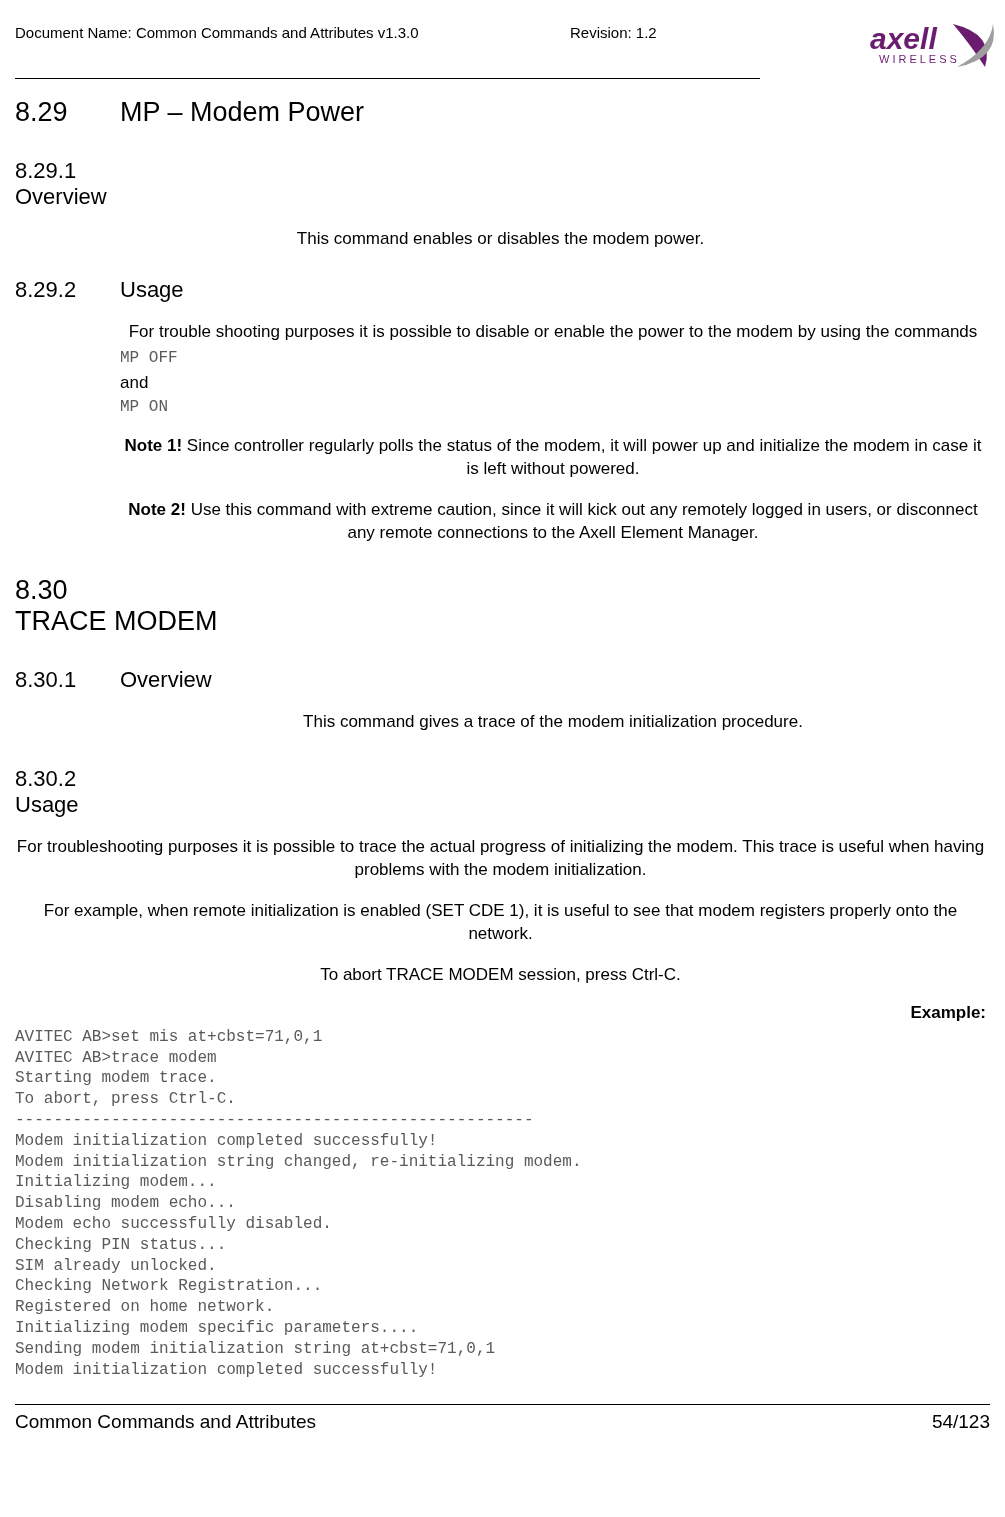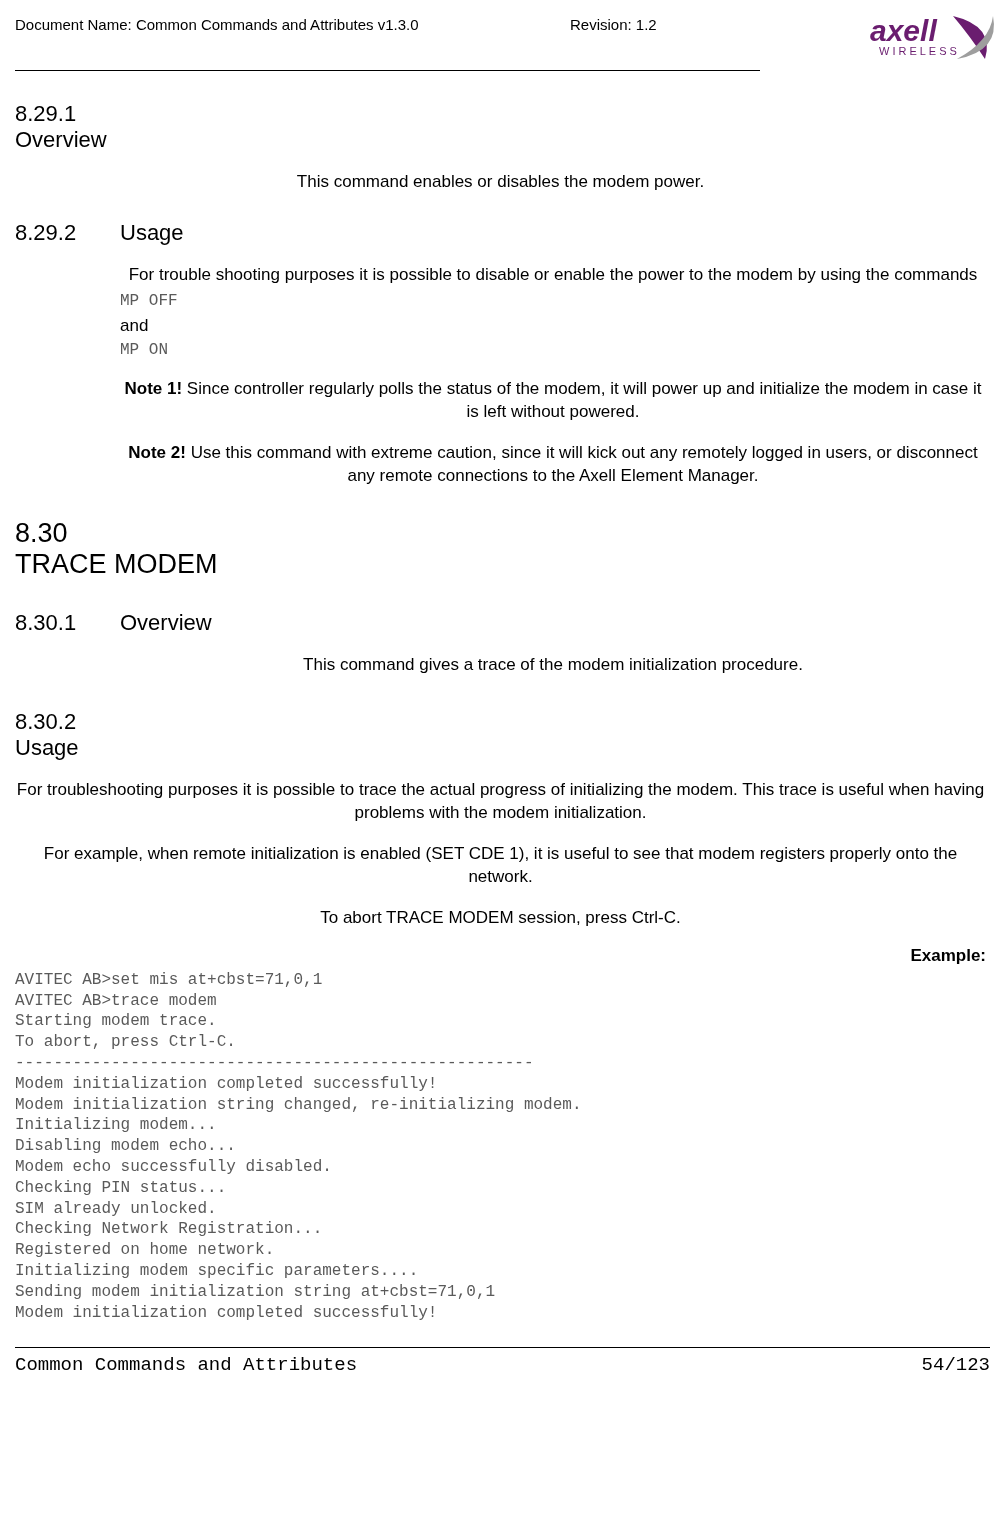--- a/index.html
+++ b/index.html
@@ -13,7 +13,7 @@
   .page {
     width: 1005px;
     min-height: 1517px;
-    padding: 16px 15px 10px 15px;
+    padding: 24px 15px 10px 15px;
     box-sizing: border-box;
     position: relative;
   }

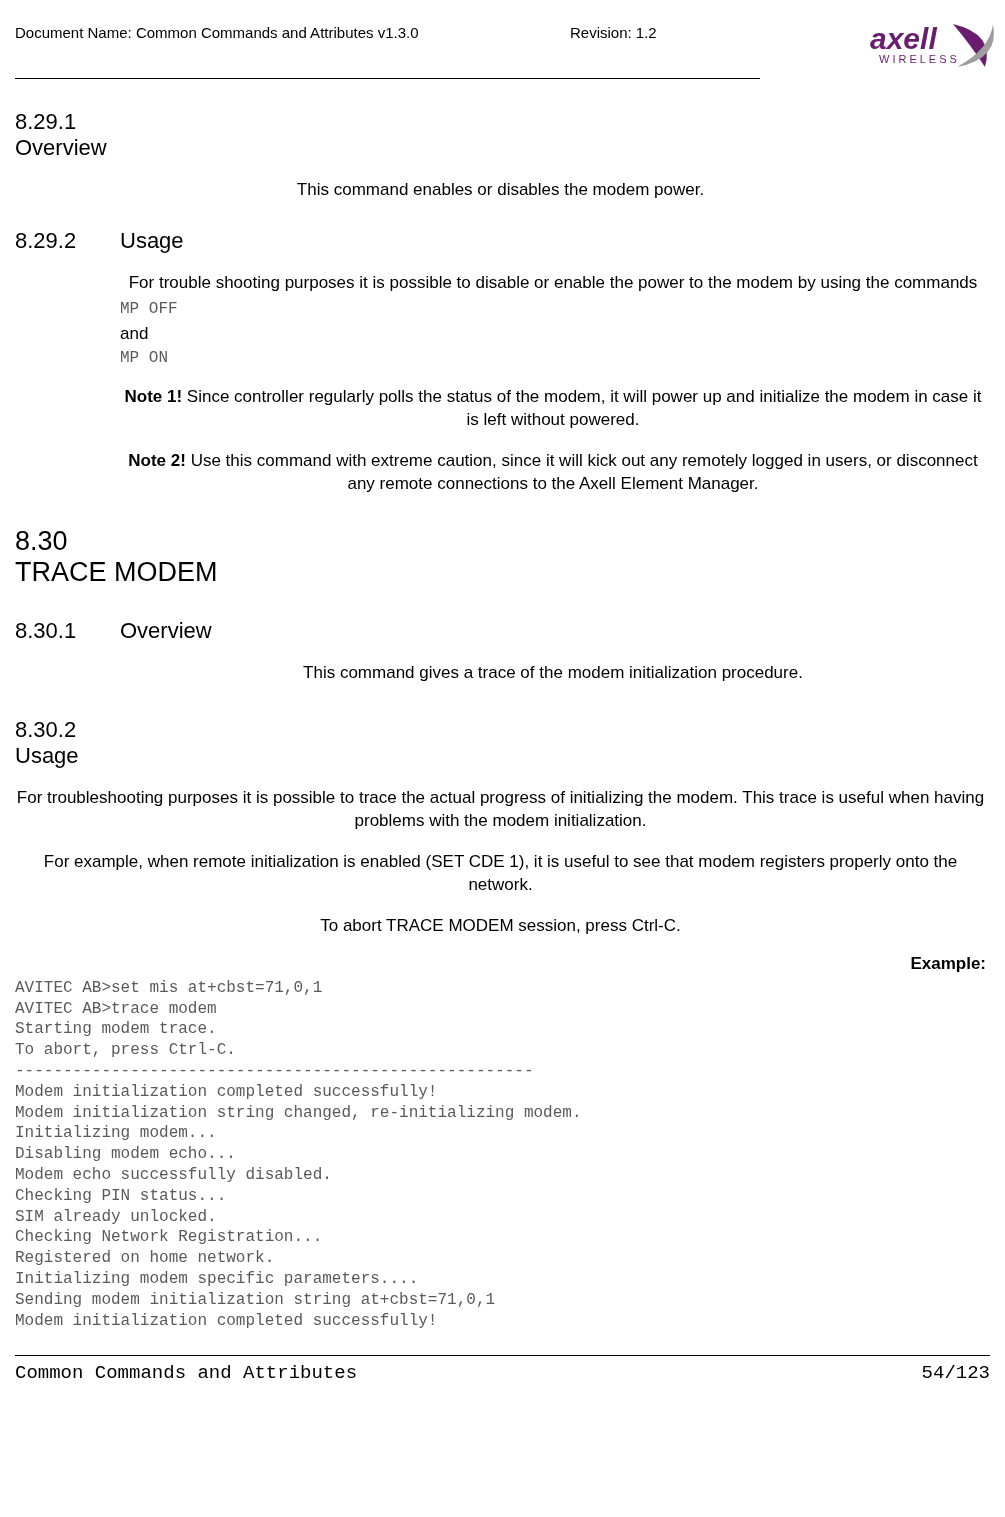--- a/index.html
+++ b/index.html
@@ -114,6 +114,12 @@
   </div>
   <hr class="hr-top">
 
+  <div class="section">
+    <div class="num-col h1-num">8.29</div>
+    <div class="body-col">
+        <h1>MP – Modem Power</h1>
+      </div>
+  </div>
 
   <div class="section" style="margin-top:30px;flex-direction:column;">
     <div class="num-col h2-num">8.29.1</div>

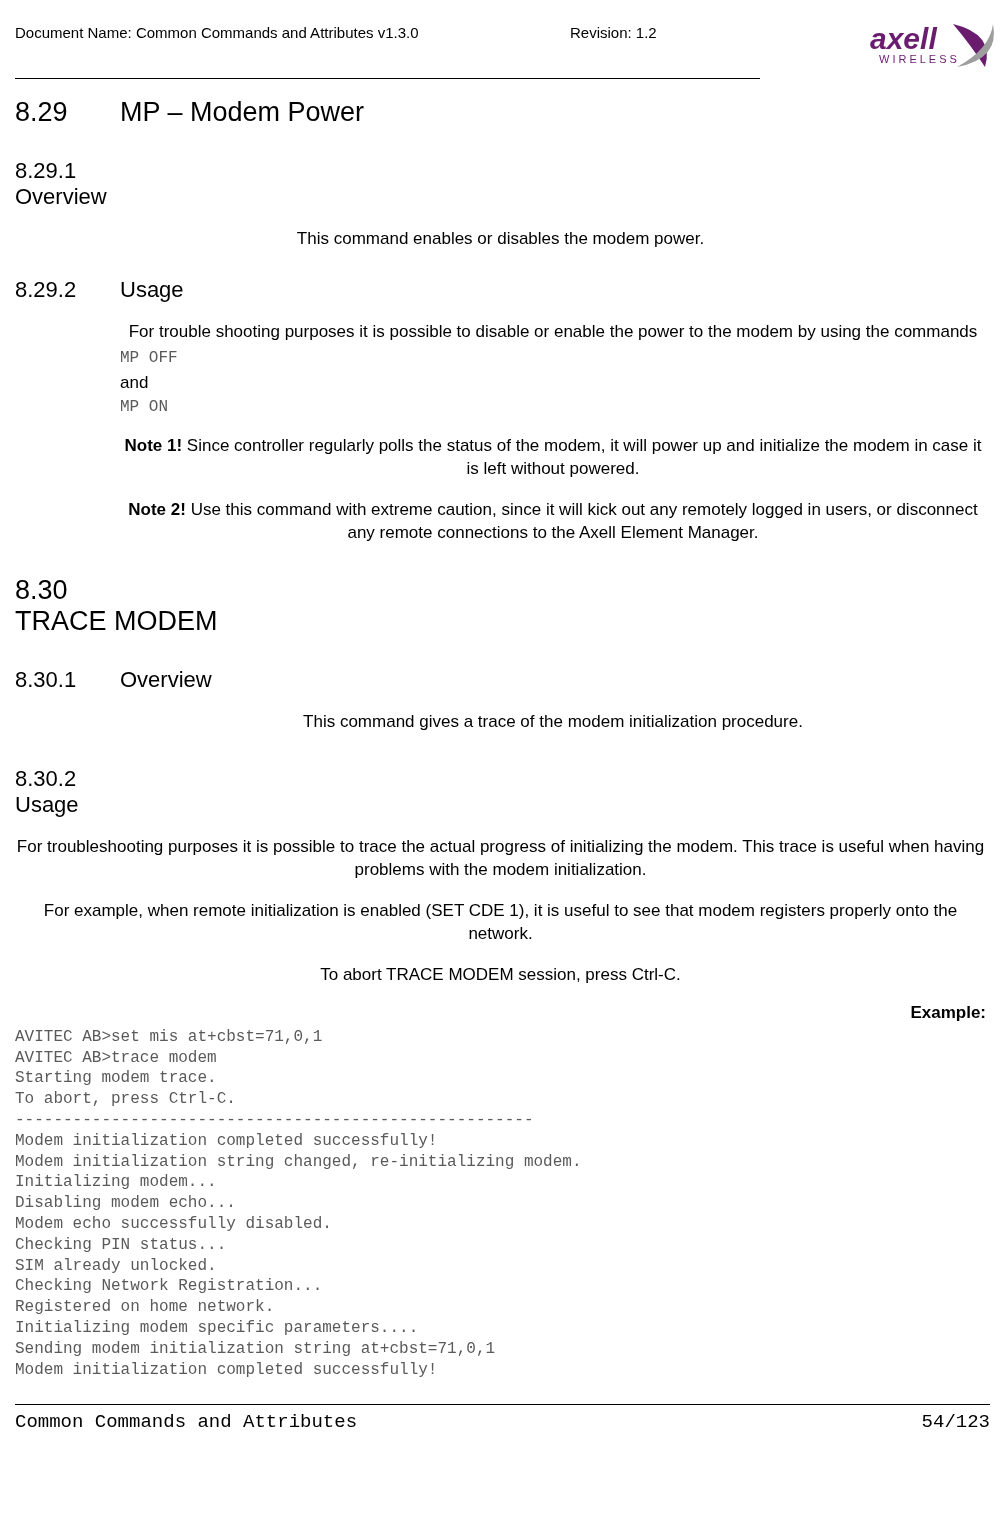--- a/index.html
+++ b/index.html
@@ -92,7 +92,6 @@
     display: flex;
     justify-content: space-between;
     font-size: 19px;
-    font-family: Liberation Mono, monospace;
   }
 </style>
 </head>

